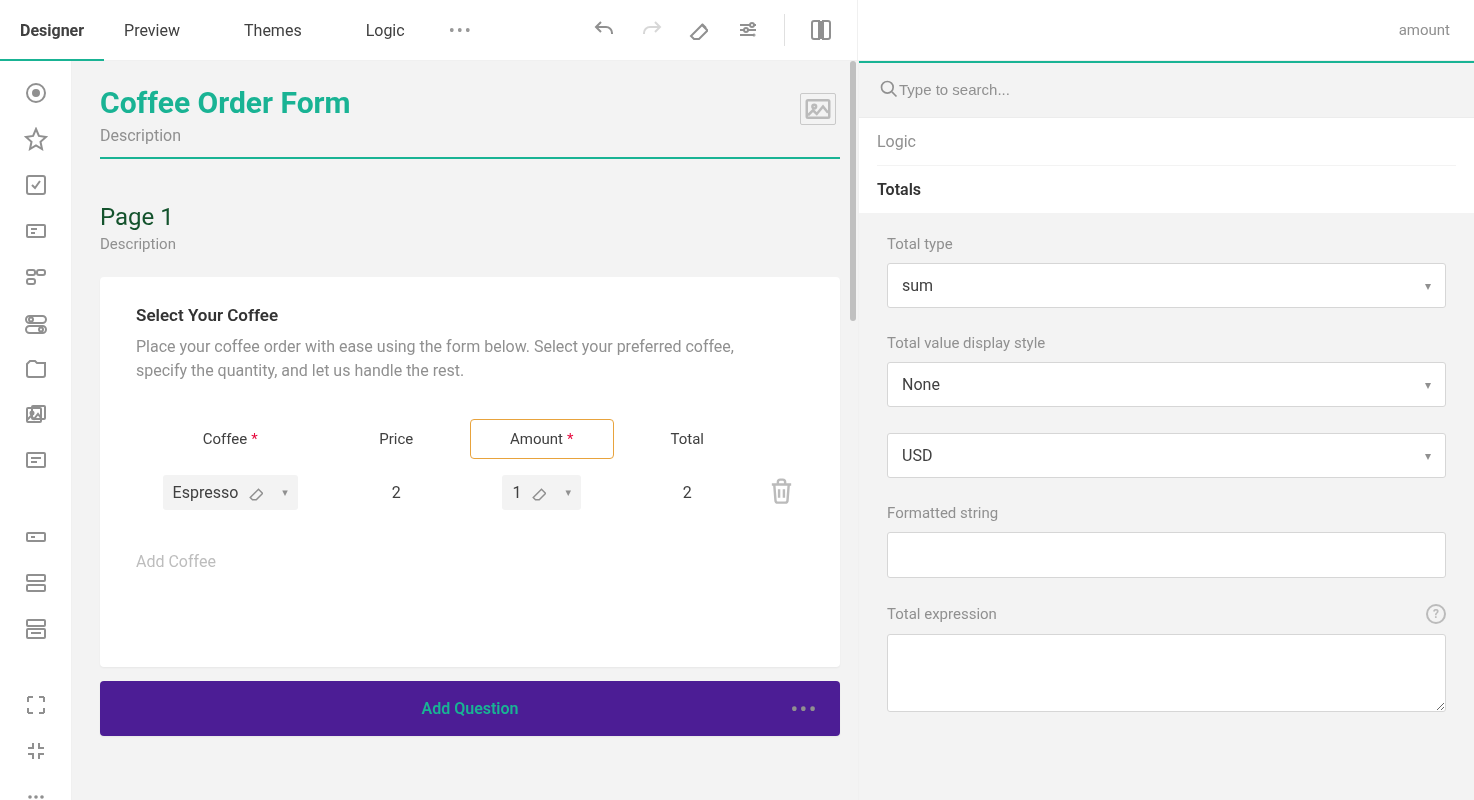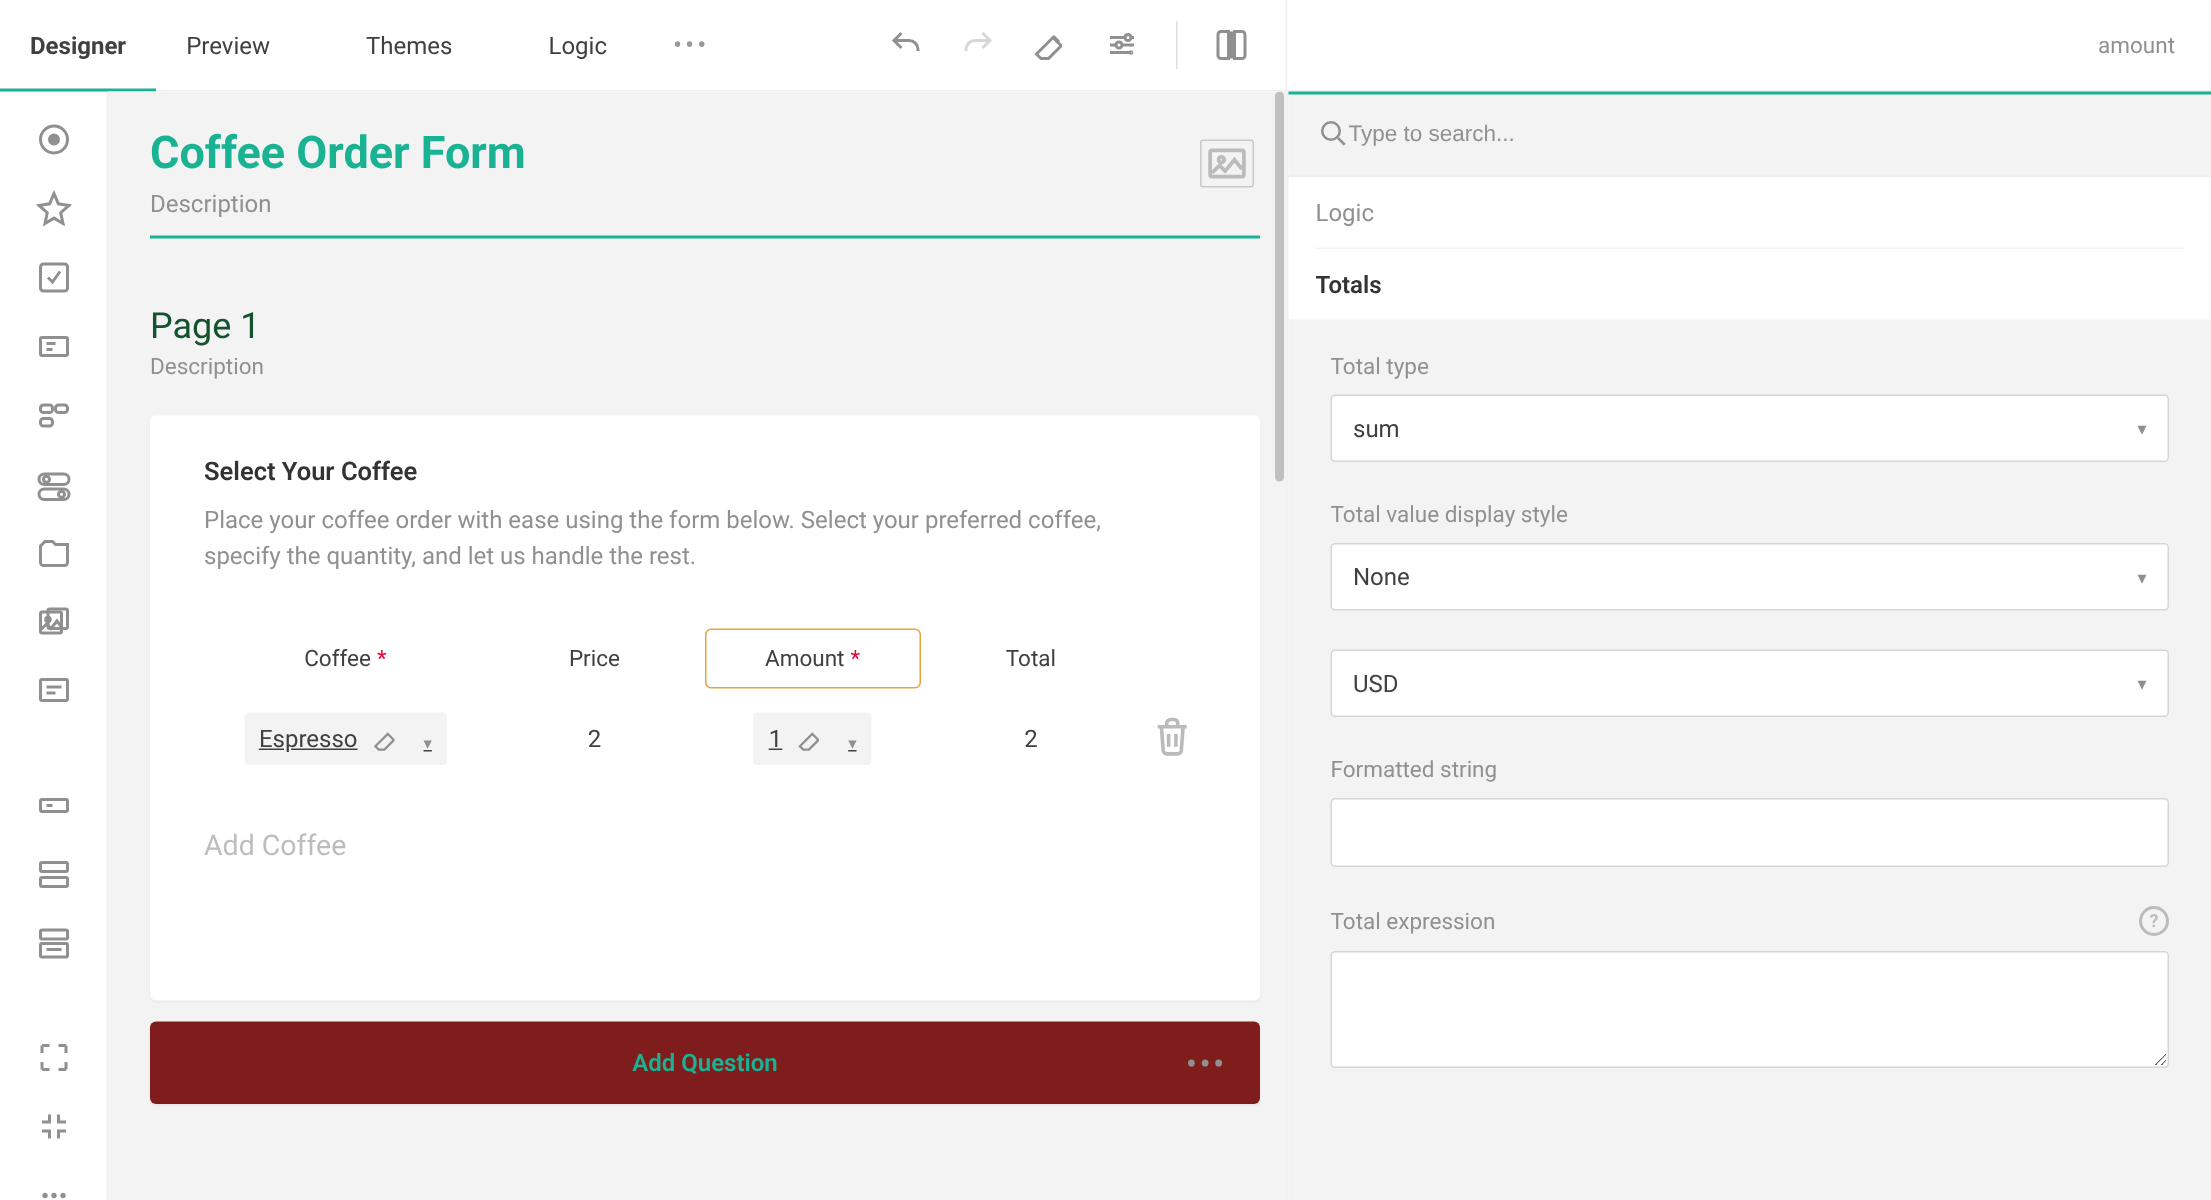--- a/index.html
+++ b/index.html
@@ -55,7 +55,7 @@
   .matrix th.selected { border: 1px solid #e8a33d; border-radius: 4px; }
   .req { color: #e50a3e; margin-left: 4px; }
   .matrix td { padding: 14px 6px; text-align: center; font-size: 16px; color: #404040; vertical-align: middle; }
-  .cell-dd { display: inline-flex; align-items: flex-end; background: #f3f3f3; border-radius: 3px; padding: 8px 10px; gap: 4px; cursor: pointer; text-decoration: underline; }
+  .cell-dd { display: inline-flex; align-items: center; background: #f3f3f3; border-radius: 3px; padding: 8px 10px; gap: 4px; cursor: pointer; }
   .eraser-sm { width: 18px; height: 18px; color: #909090; display: inline-flex; margin: 0 6px; }
   .dd-arrow { color: #909090; font-size: 11px; margin-left: 6px; }
   .trash { color: #bbb; }

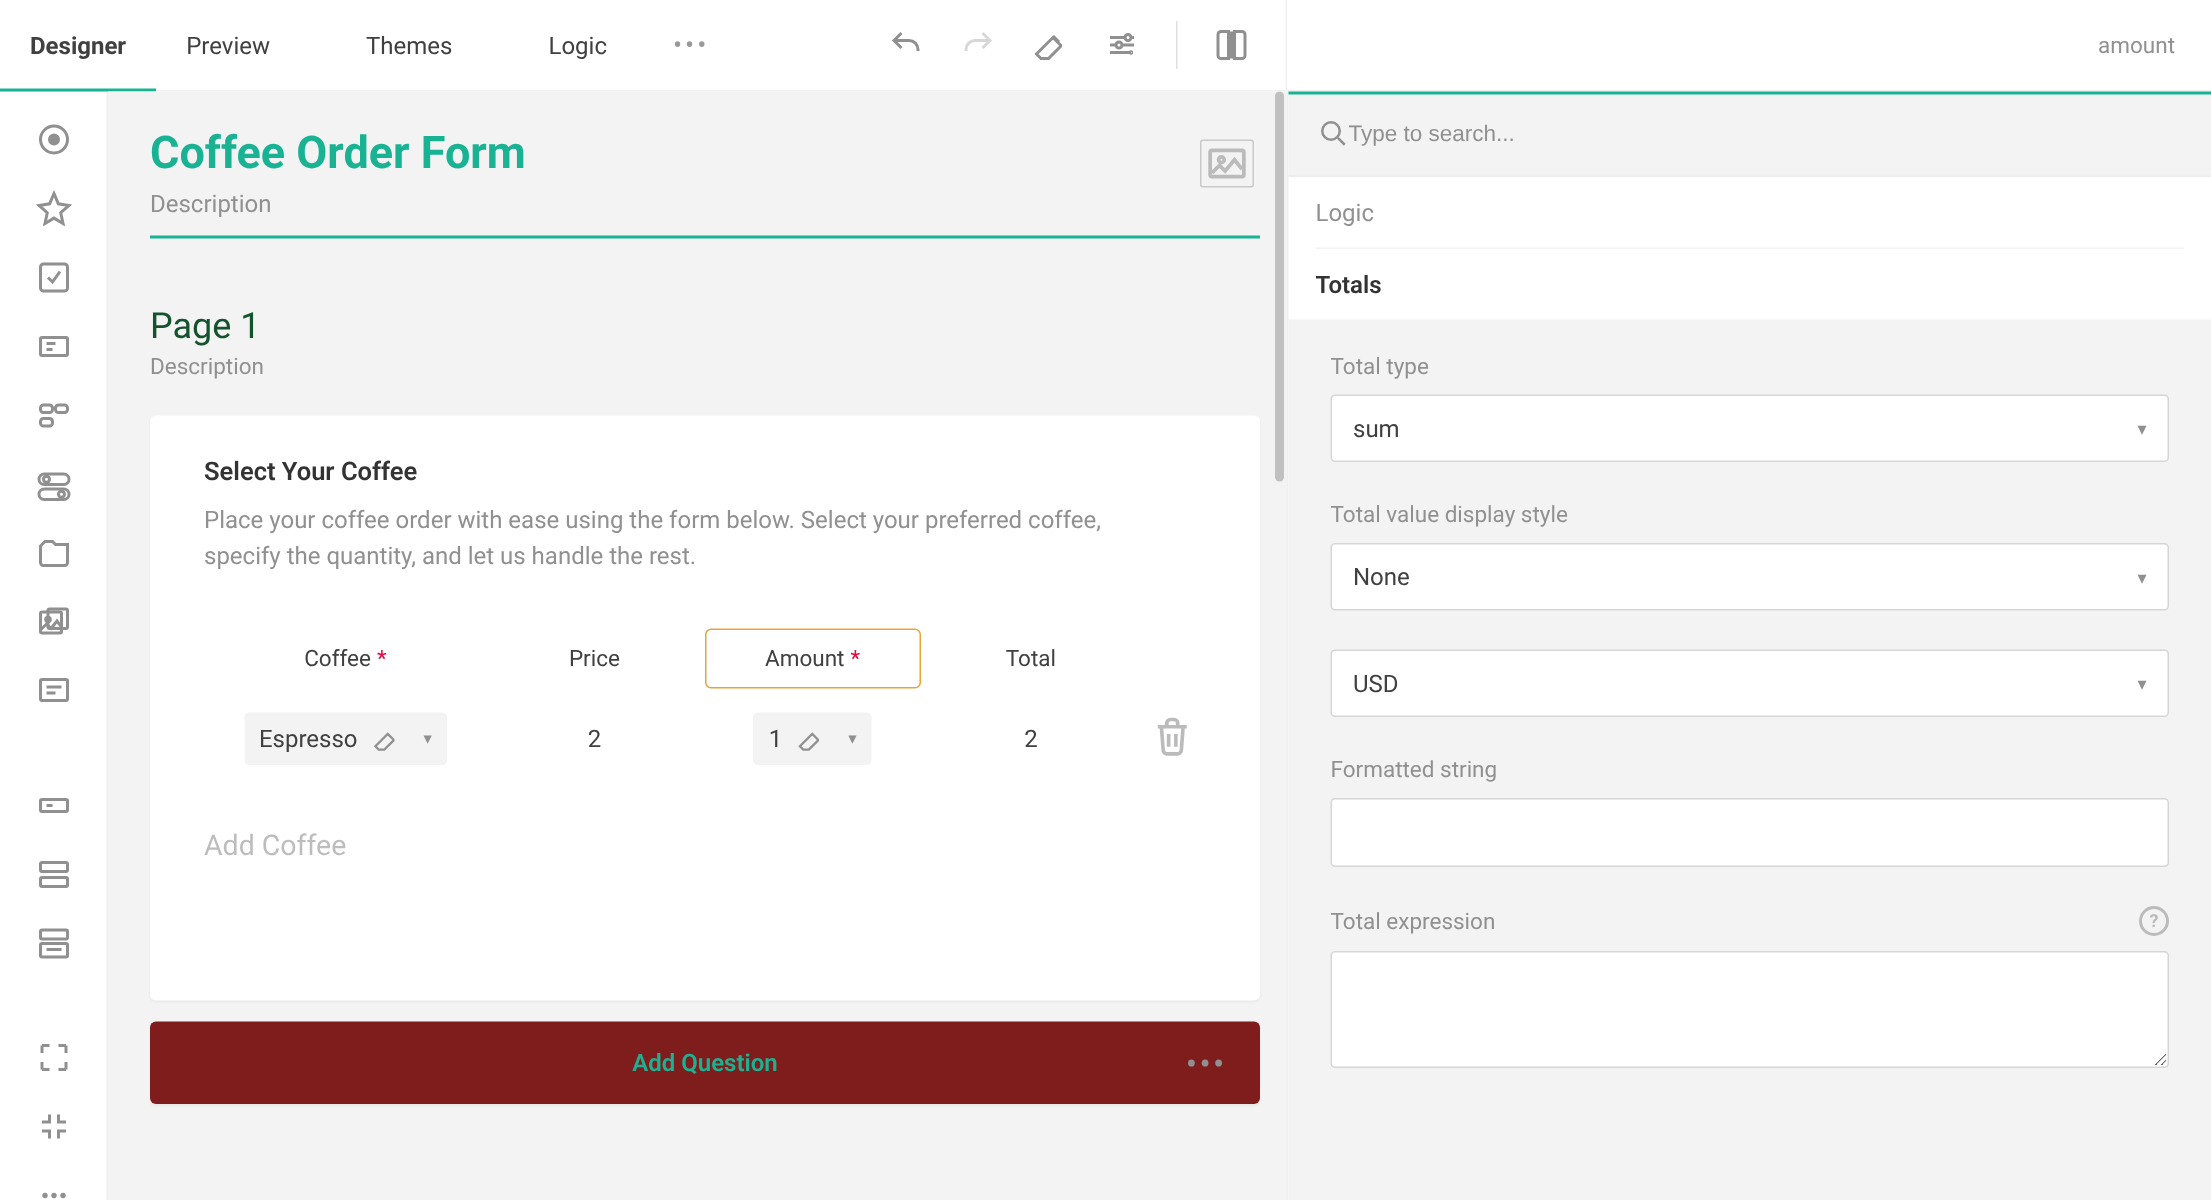--- a/index.html
+++ b/index.html
@@ -60,7 +60,7 @@
   .dd-arrow { color: #909090; font-size: 11px; margin-left: 6px; }
   .trash { color: #bbb; }
   .totals-row td { color: #909090; font-size: 15px; text-align: right; padding-top: 4px; }
-  .add-row { color: #bdbdbd; font-size: 19px; font-weight: 400; margin-top: 26px; cursor: pointer; }
+  .add-row { color: #bdbdbd; font-size: 16px; font-weight: 400; margin-top: 26px; cursor: pointer; }
 
   .add-question-bar { background: #7f1d1d; border-radius: 4px; text-align: center; padding: 18px; font-weight: 600; position: relative; box-shadow: 0 1px 2px rgba(0,0,0,0.05); }
   .add-question-bar .label { color: var(--accent); font-size: 16px; }

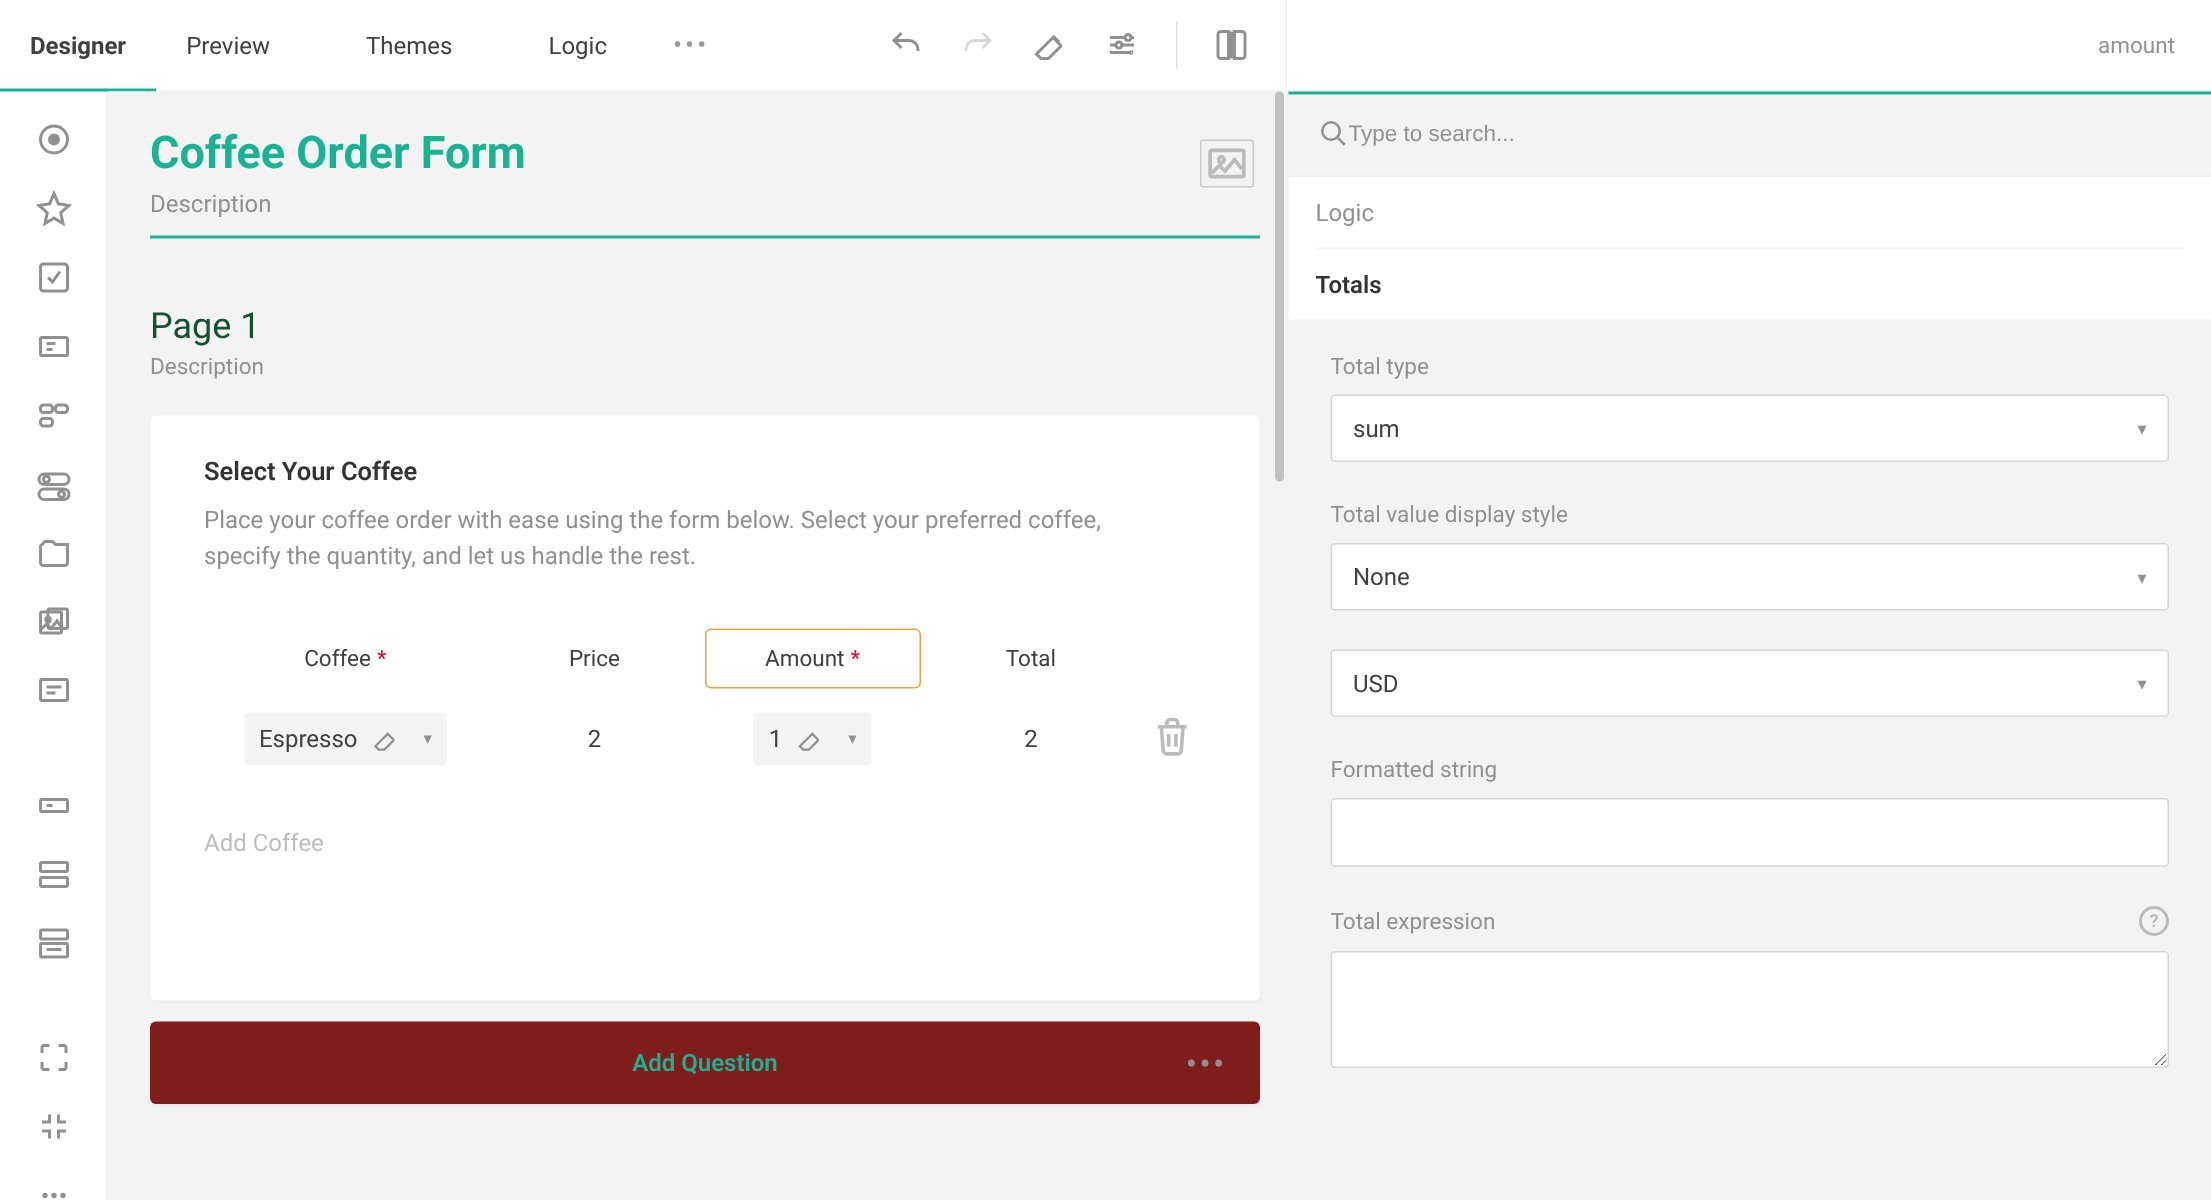--- a/index.html
+++ b/index.html
@@ -62,7 +62,7 @@
   .totals-row td { color: #909090; font-size: 15px; text-align: right; padding-top: 4px; }
   .add-row { color: #bdbdbd; font-size: 16px; font-weight: 400; margin-top: 26px; cursor: pointer; }
 
-  .add-question-bar { background: #7f1d1d; border-radius: 4px; text-align: center; padding: 18px; font-weight: 600; position: relative; box-shadow: 0 1px 2px rgba(0,0,0,0.05); }
+  .add-question-bar { background: #4c1d95; border-radius: 4px; text-align: center; padding: 18px; font-weight: 600; position: relative; box-shadow: 0 1px 2px rgba(0,0,0,0.05); }
   .add-question-bar .label { color: var(--accent); font-size: 16px; }
   .aq-dots { position: absolute; right: 22px; top: 50%; transform: translateY(-50%); color: #909090; font-size: 20px; letter-spacing: 2px; cursor: pointer; }
 

